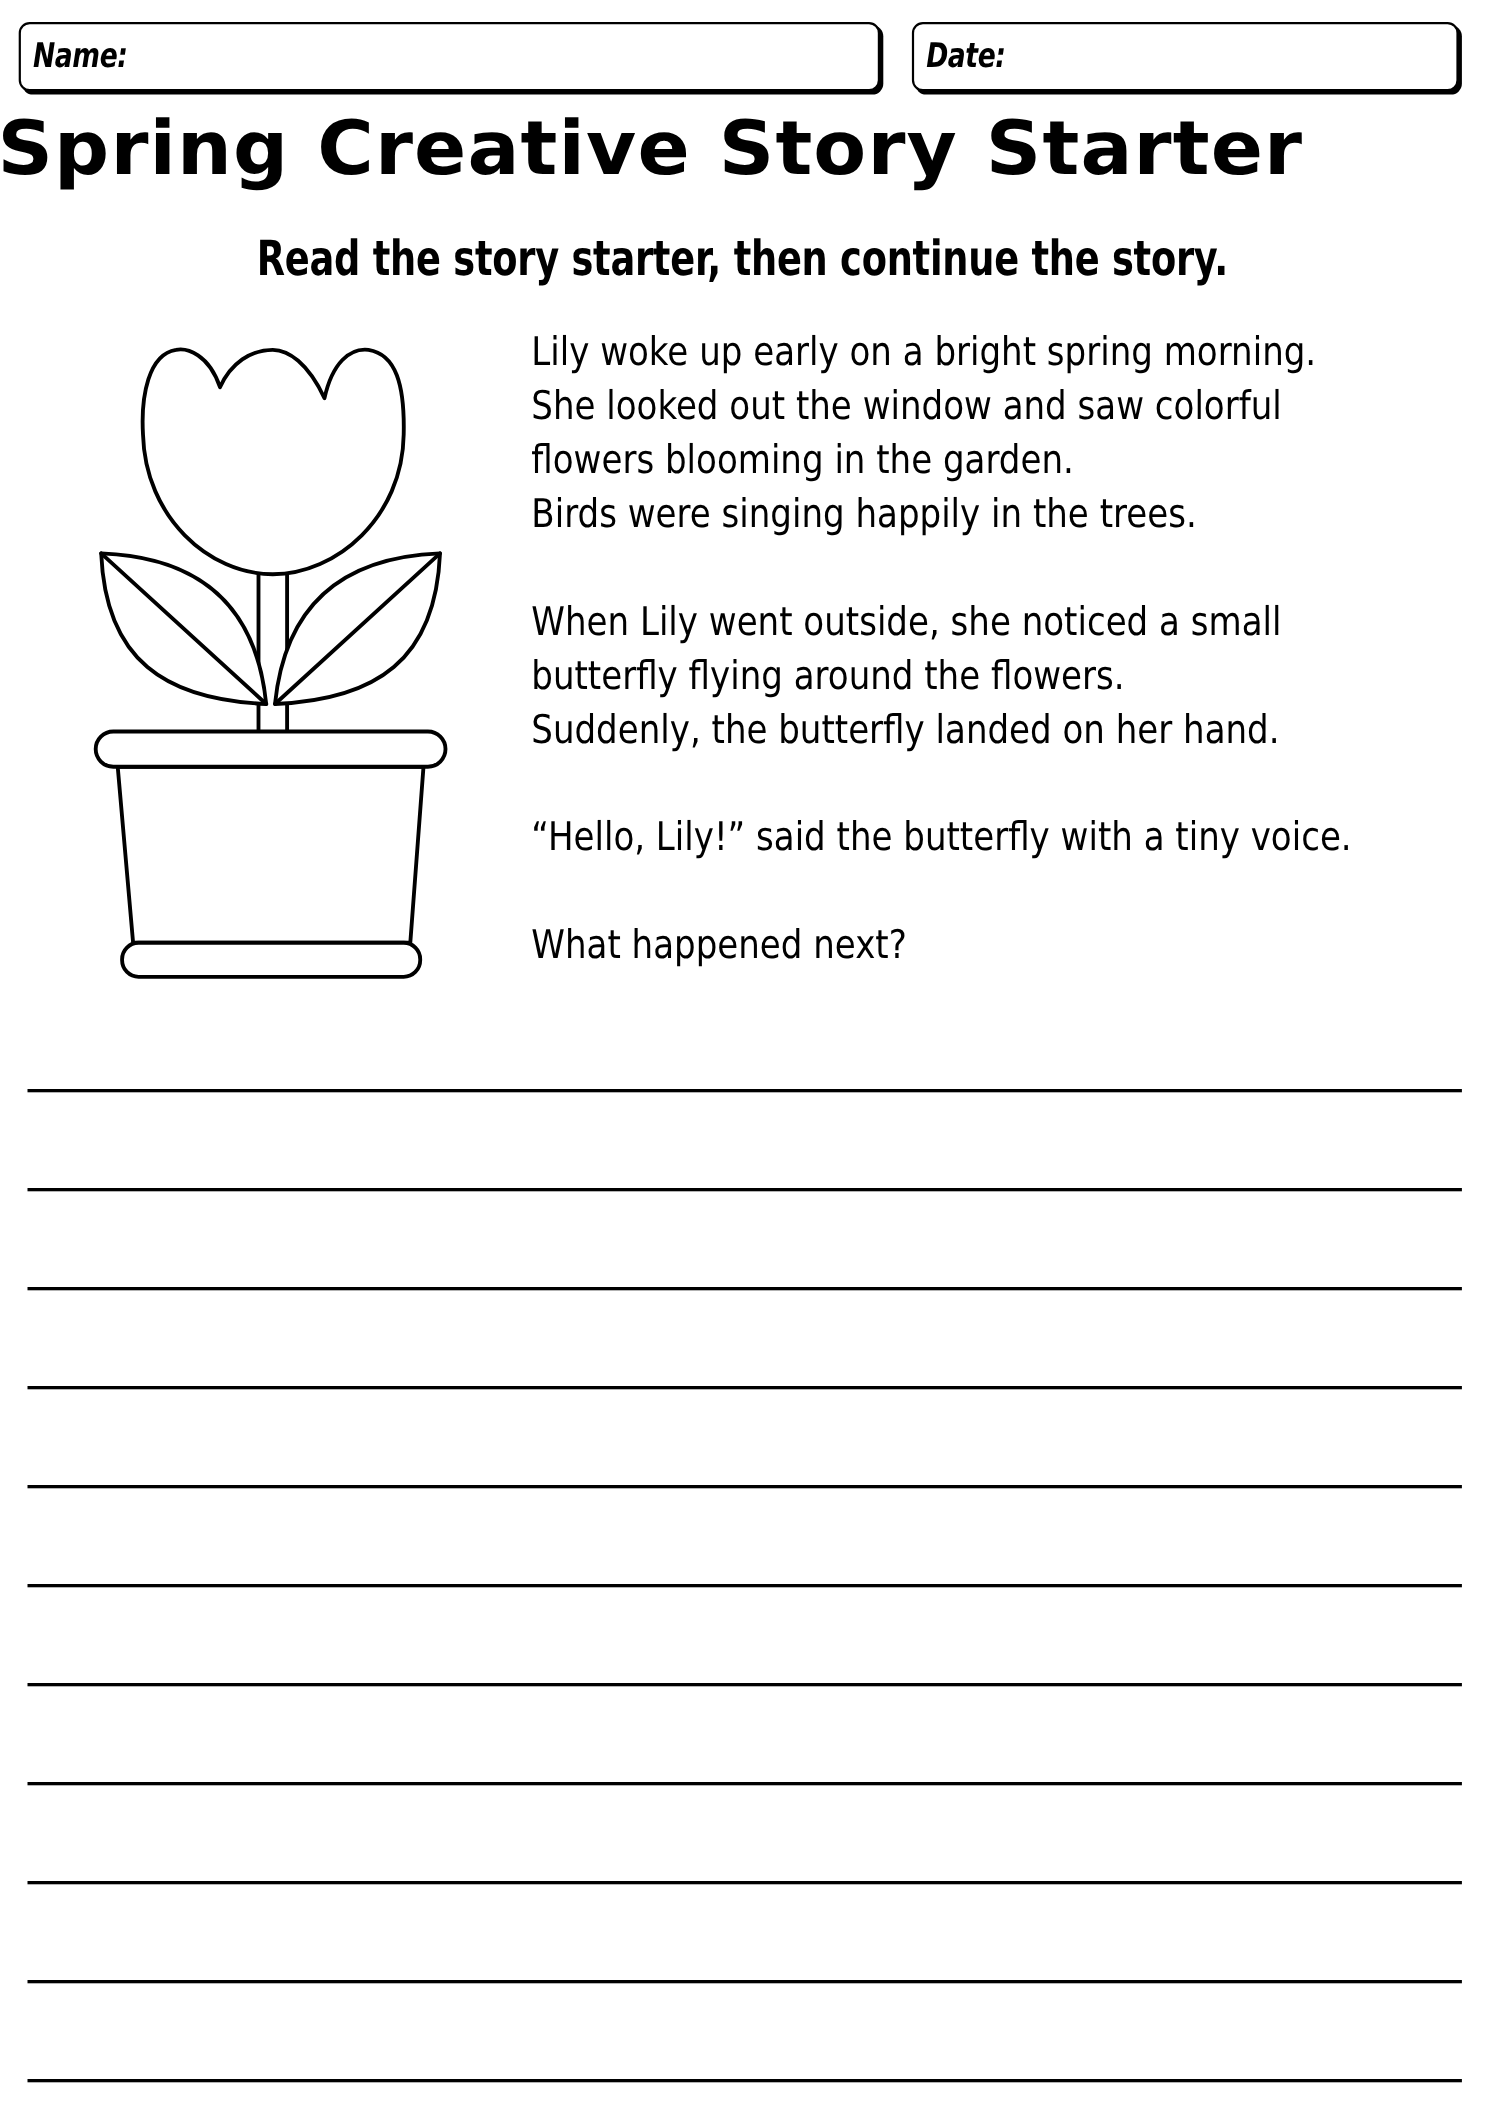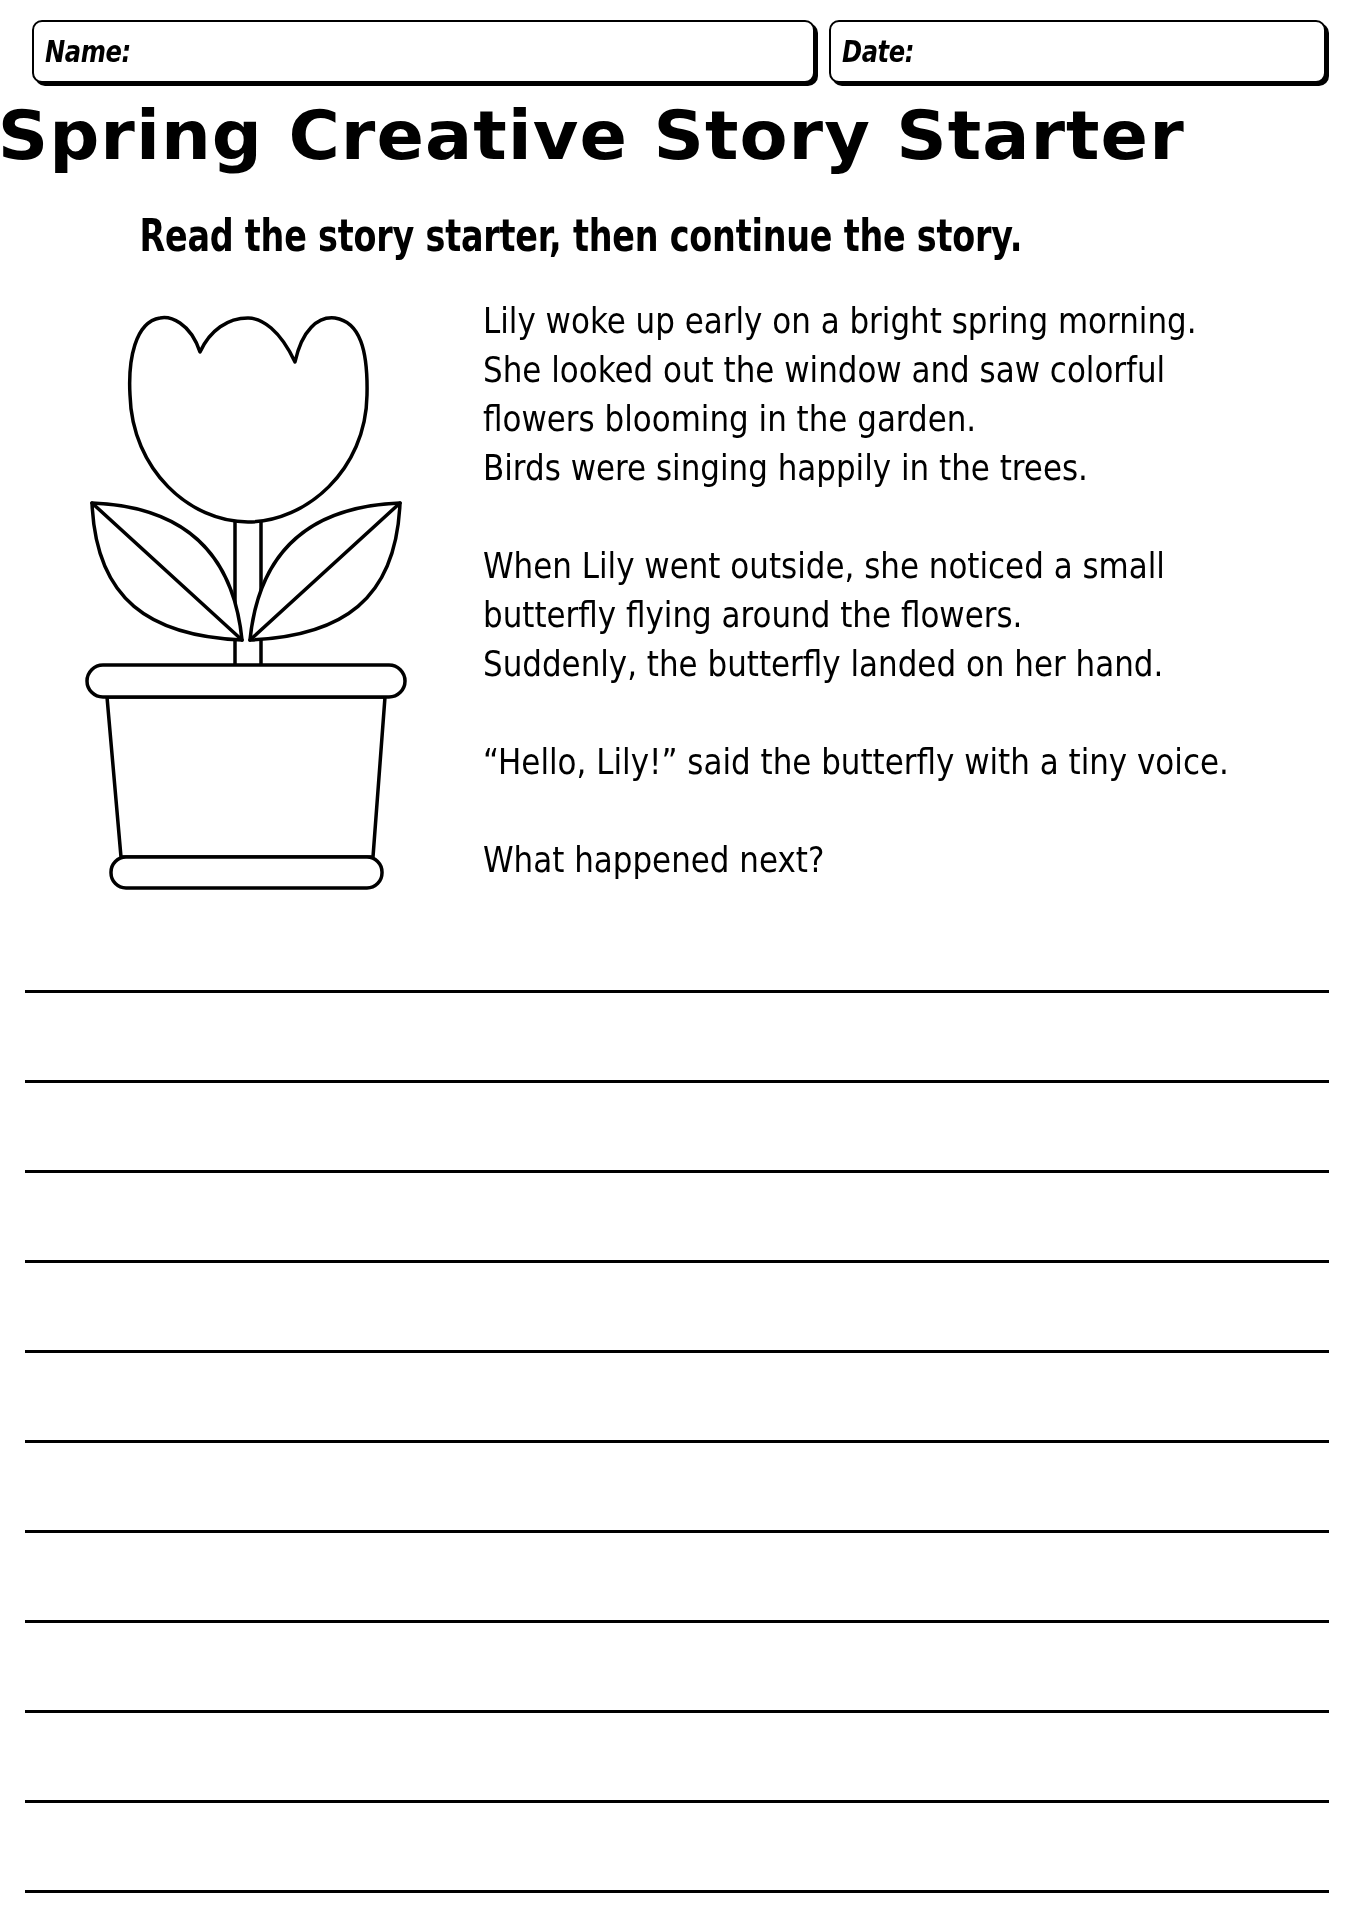--- a/index.html
+++ b/index.html
@@ -28,7 +28,7 @@
       transform-origin: left center;
       letter-spacing: -0.5px;
     }
-    #name-box { left: 32px; width: 783px; }
+    #name-box { left: 17px; width: 783px; }
     #date-box { left: 829px; width: 497px; }
 
     .title {

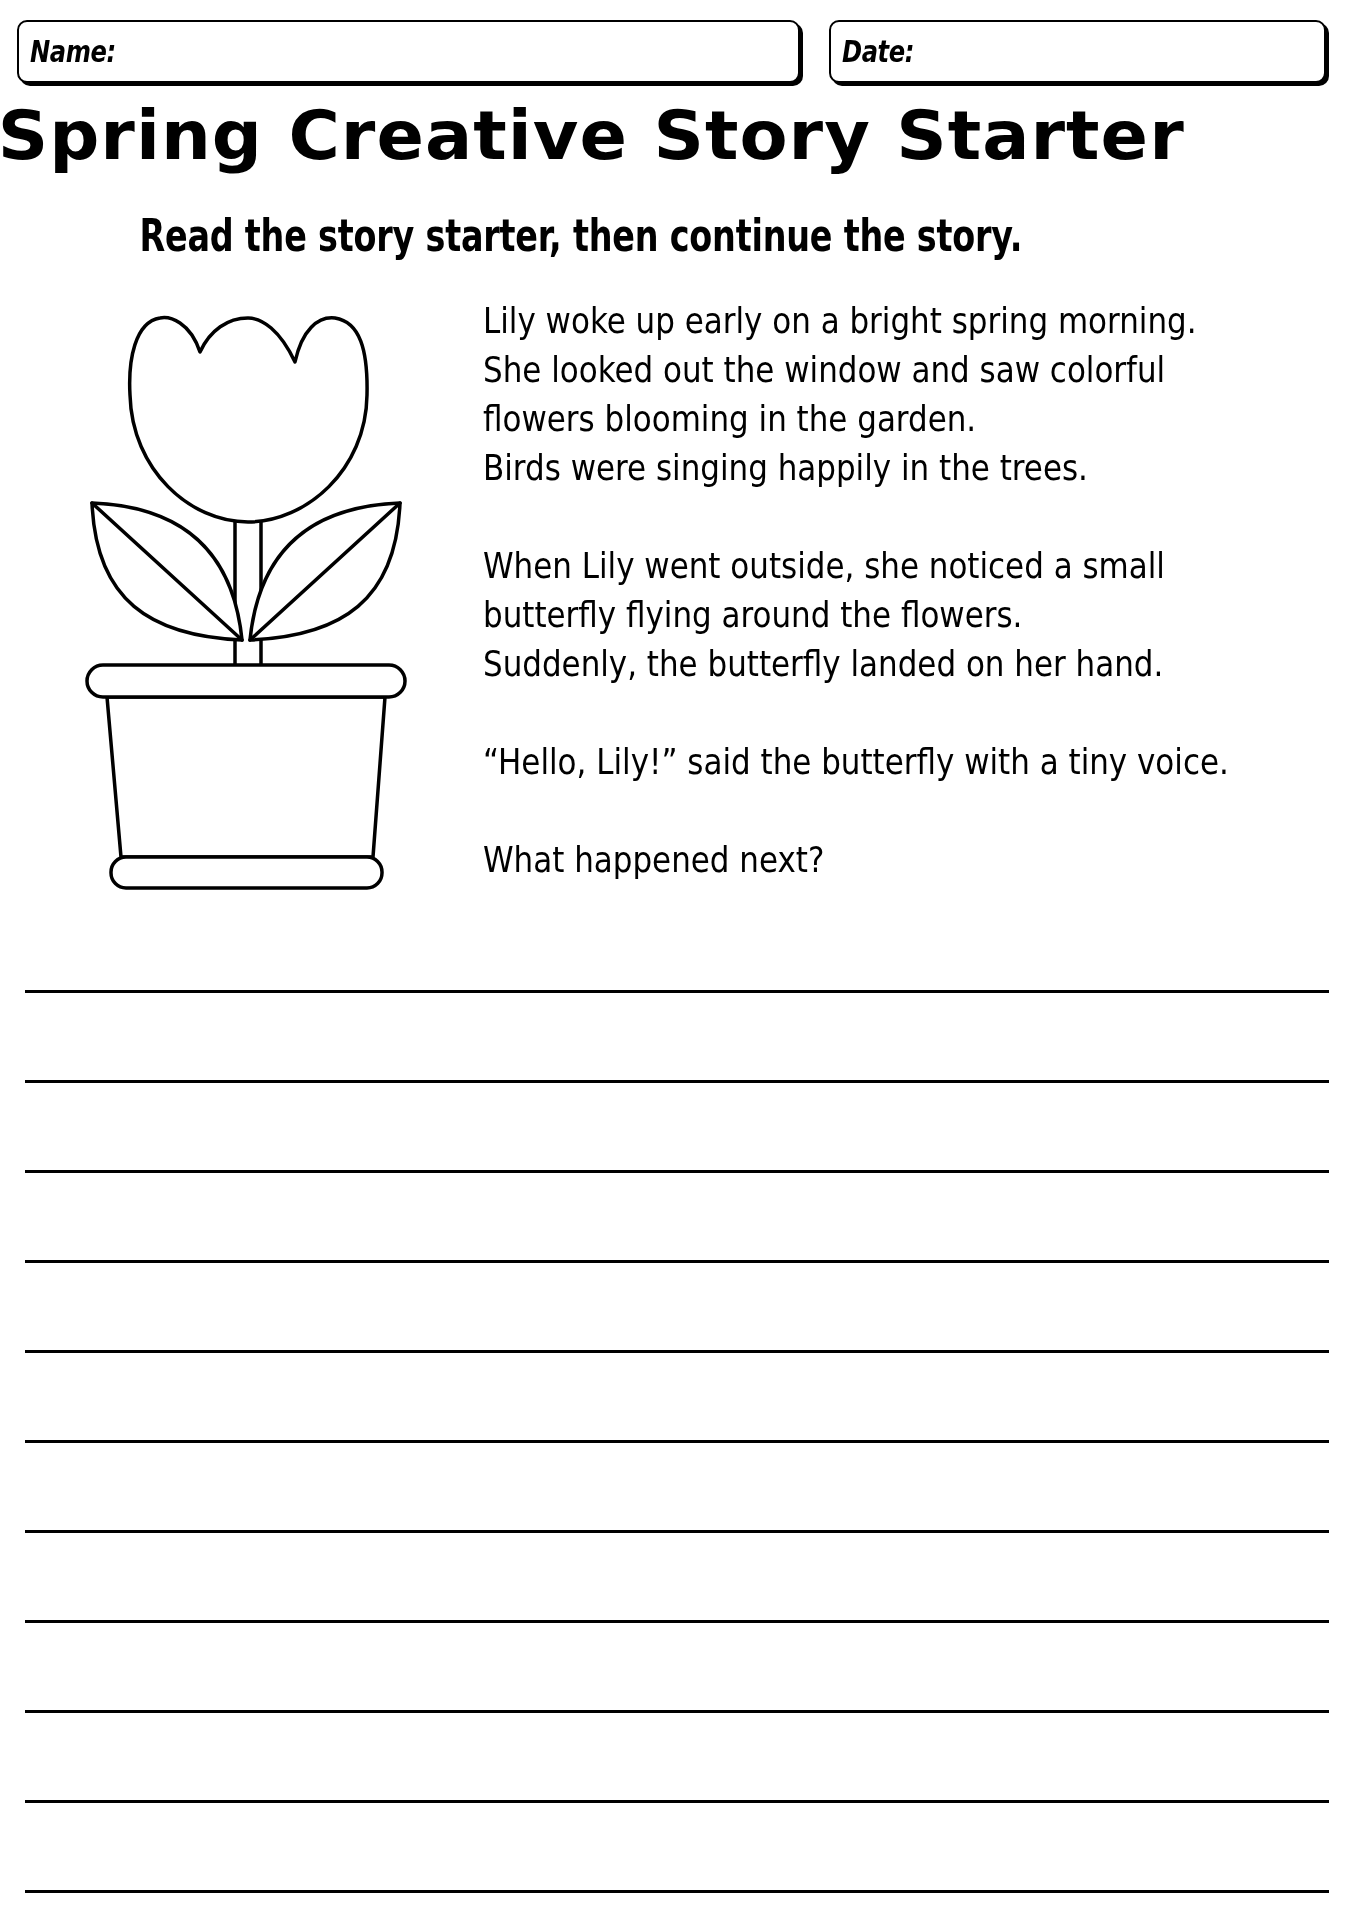--- a/index.html
+++ b/index.html
@@ -49,6 +49,7 @@
       position: absolute;
       left: 0; width: 1350px;
       top: 208px;
+      text-align: center;
       font-family: "DejaVu Sans", sans-serif;
       font-weight: bold;
       font-size: 44px;

